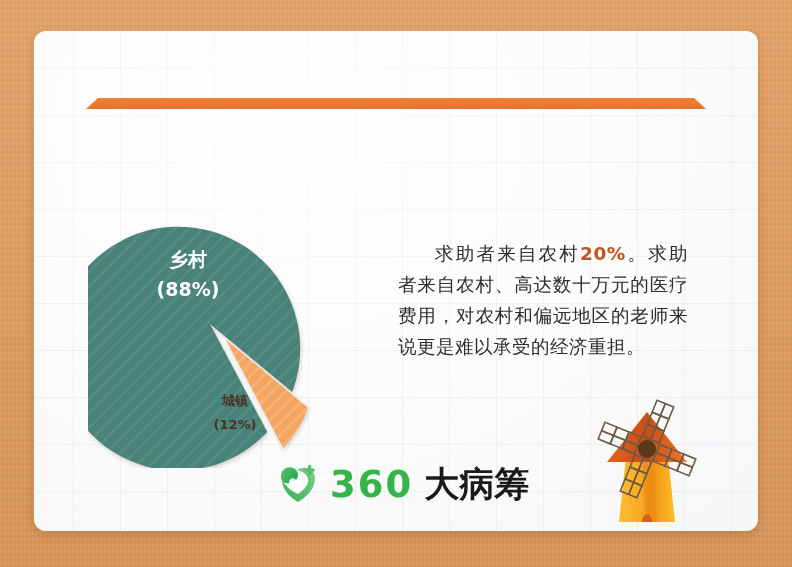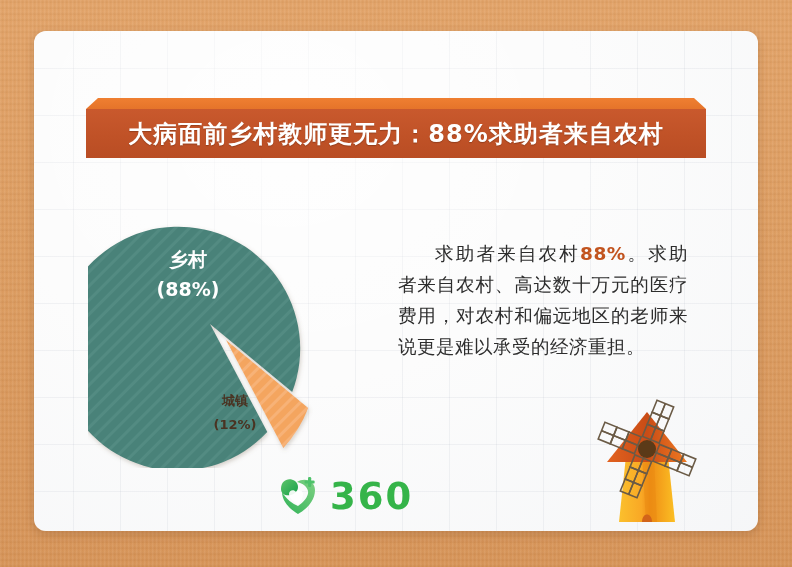--- a/index.html
+++ b/index.html
@@ -196,9 +196,6 @@
 
   <div id="title-banner">
     <div id="banner-top"></div>
-    <div id="banner-body">
-      <span id="banner-title">大病面前乡村教师更无力：88%求助者来自农村</span>
-    </div>
   </div>
 
   <div id="pie-wrap">

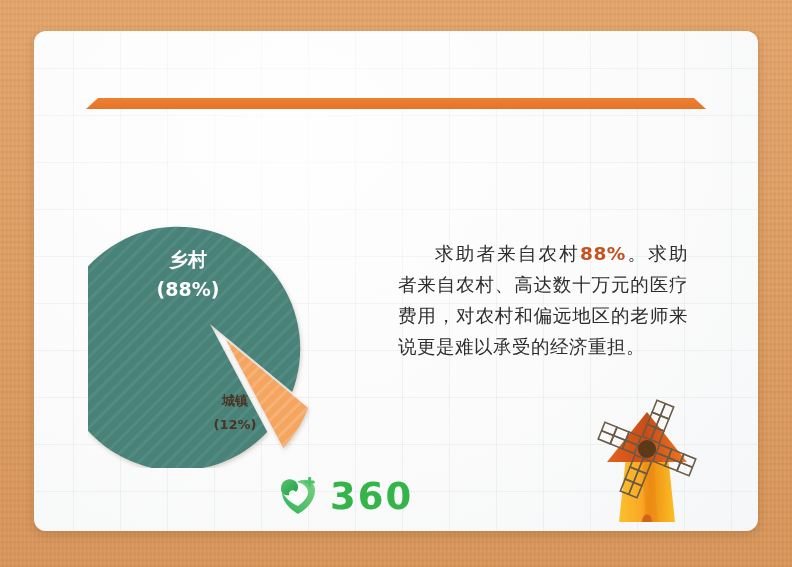--- a/index.html
+++ b/index.html
@@ -228,7 +228,7 @@
     </svg>
   </div>
 
-  <div id="para"><span>求助者来自农村</span><span class="hl">88%</span><span>。求助者来自农村、高达数十万元的医疗费用，对农村和偏远地区的老师来说更是难以承受的经济重担。</span></div>
+  <div id="para"><span>求助者来自农村</span><span class="hl">20%</span><span>。求助者来自农村、高达数十万元的医疗费用，对农村和偏远地区的老师来说更是难以承受的经济重担。</span></div>
 
   <div id="logo">
     <svg id="logo-mark" width="44" height="42" viewBox="0 0 44 42">

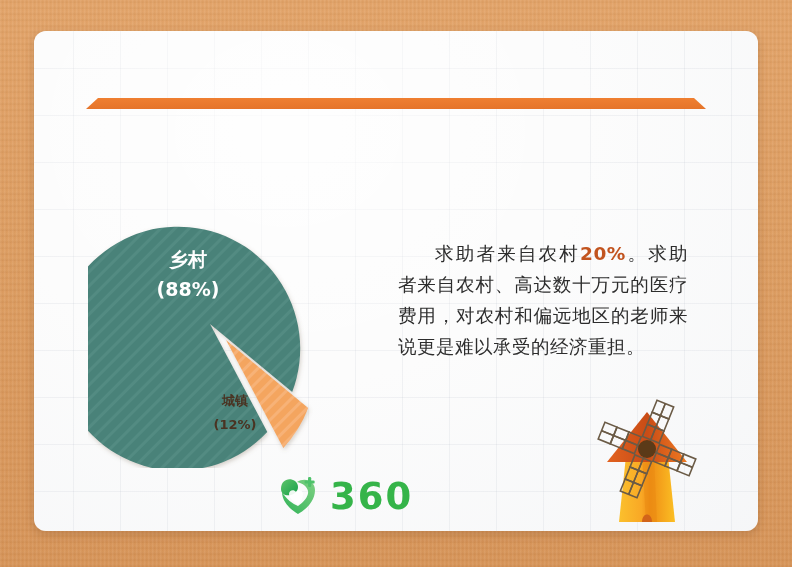--- a/index.html
+++ b/index.html
@@ -156,7 +156,6 @@
     display: flex;
     align-items: center;
     gap: 9px;
-    margin-top: 12px;
   }
   #logo-mark { display: block; }
   #logo-360 {

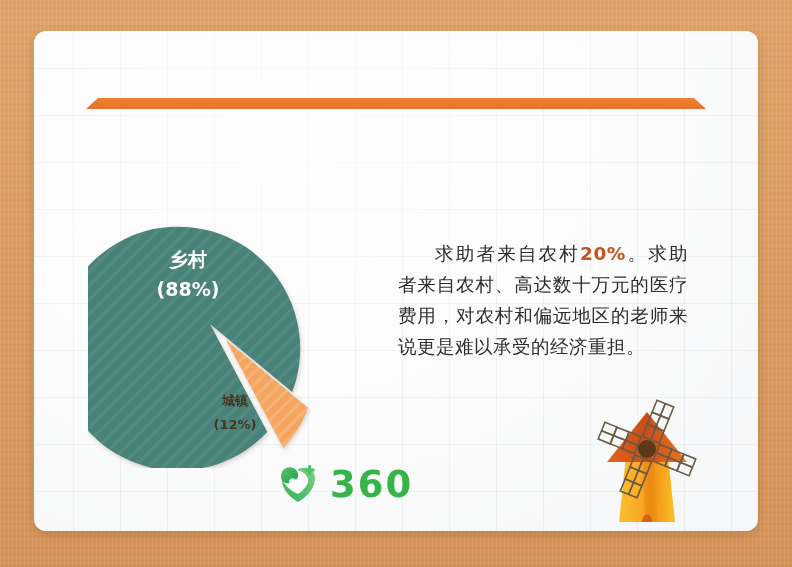--- a/index.html
+++ b/index.html
@@ -254,6 +254,7 @@
       </g>
     </svg>
     <span id="logo-360">360</span>
+    <span id="logo-cn">大病筹</span>
   </div>
 
   <svg id="windmill" viewBox="0 0 170 140">

